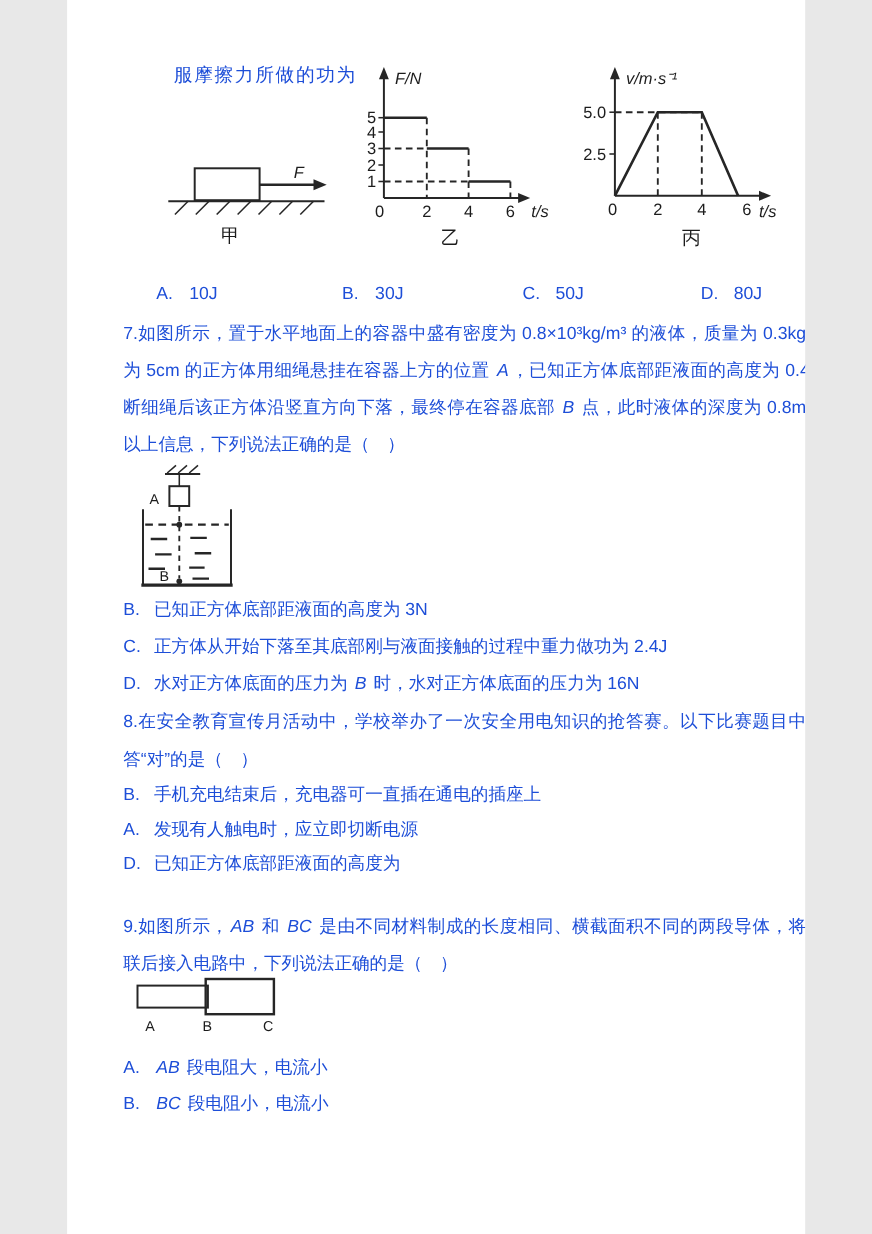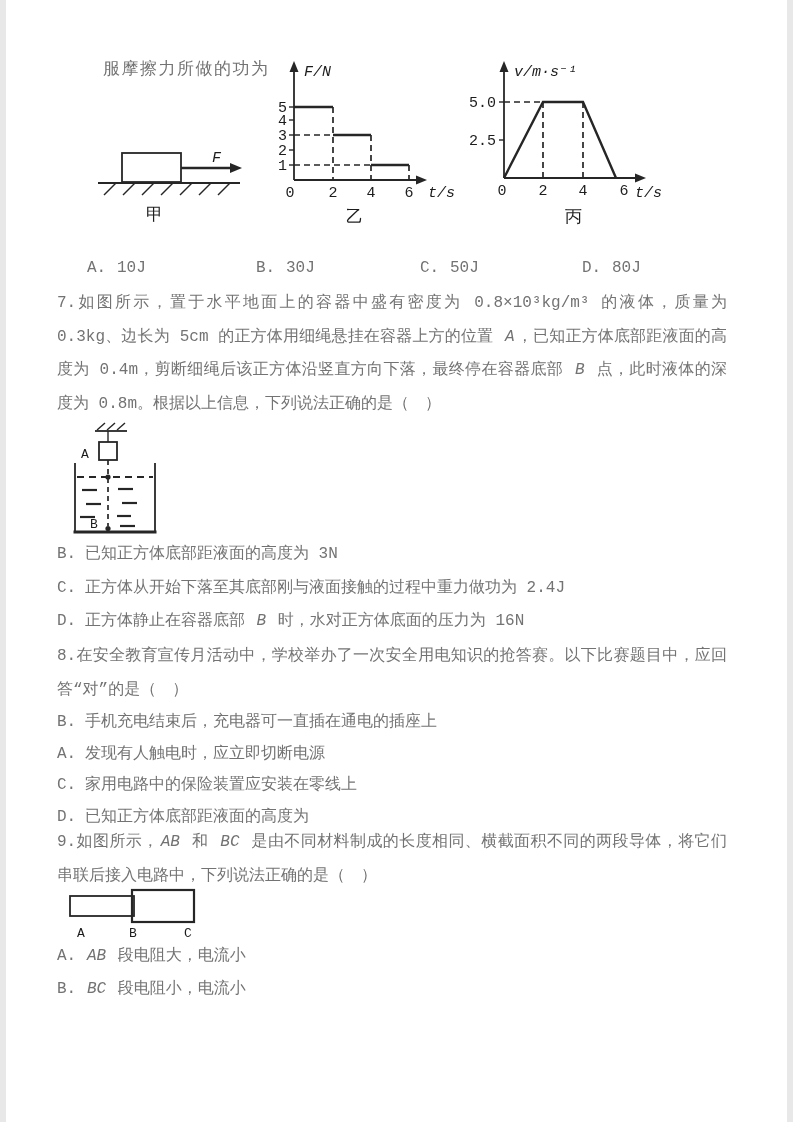--- a/index.html
+++ b/index.html
@@ -3,8 +3,8 @@
 <meta charset="utf-8">
 <style>
   html,body{margin:0;padding:0;background:#e8e8e8}
-  .page{position:relative;width:781px;height:1122px;background:#ffffff;margin:0 auto;
-        font-family:Liberation Mono, monospace;color:#737373;overflow:hidden}
+  .page{position:relative;width:671px;height:1122px;background:#ffffff;margin:0 auto;
+        font-family:Liberation Sans, sans-serif;color:#1d4ed8;overflow:hidden}
   .lead{position:absolute;left:97px;top:57px;font-size:17px;letter-spacing:1.5px}
   svg{overflow:visible}
   .fig-jia{position:absolute;left:88px;top:148px}

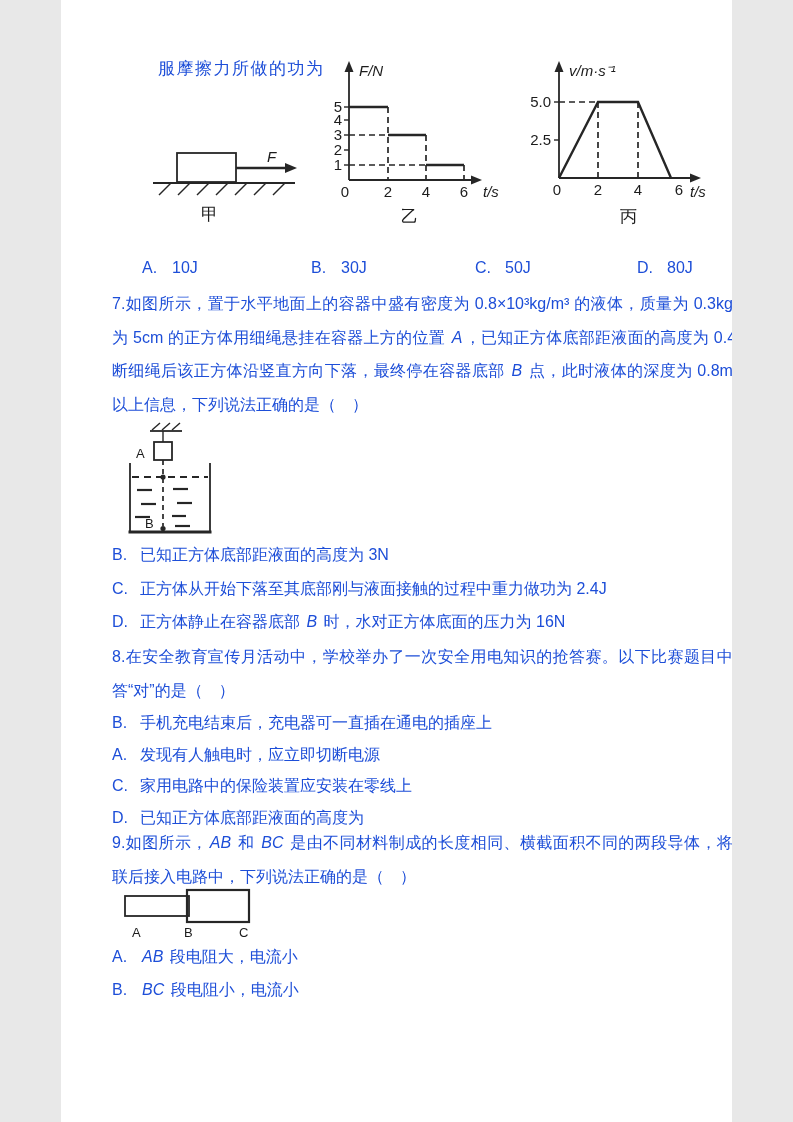--- a/index.html
+++ b/index.html
@@ -167,7 +167,7 @@
     <ul class="olist">
       <li><span class="key">B.</span><span>已知正方体底部距液面的高度为 3N</span><span class="var"></span><span></span></li>
       <li><span class="key">C.</span><span>正方体从开始下落至其底部刚与液面接触的过程中重力做功为 2.4J</span><span class="var"></span><span></span></li>
-      <li><span class="key">D.</span><span>正方体静止在容器底部 </span><span class="var">B</span><span> 时，水对正方体底面的压力为 16N</span></li>
+      <li><span class="key">D.</span><span>水对正方体底面的压力为 </span><span class="var">B</span><span> 时，水对正方体底面的压力为 16N</span></li>
     </ul>
   </div>
 

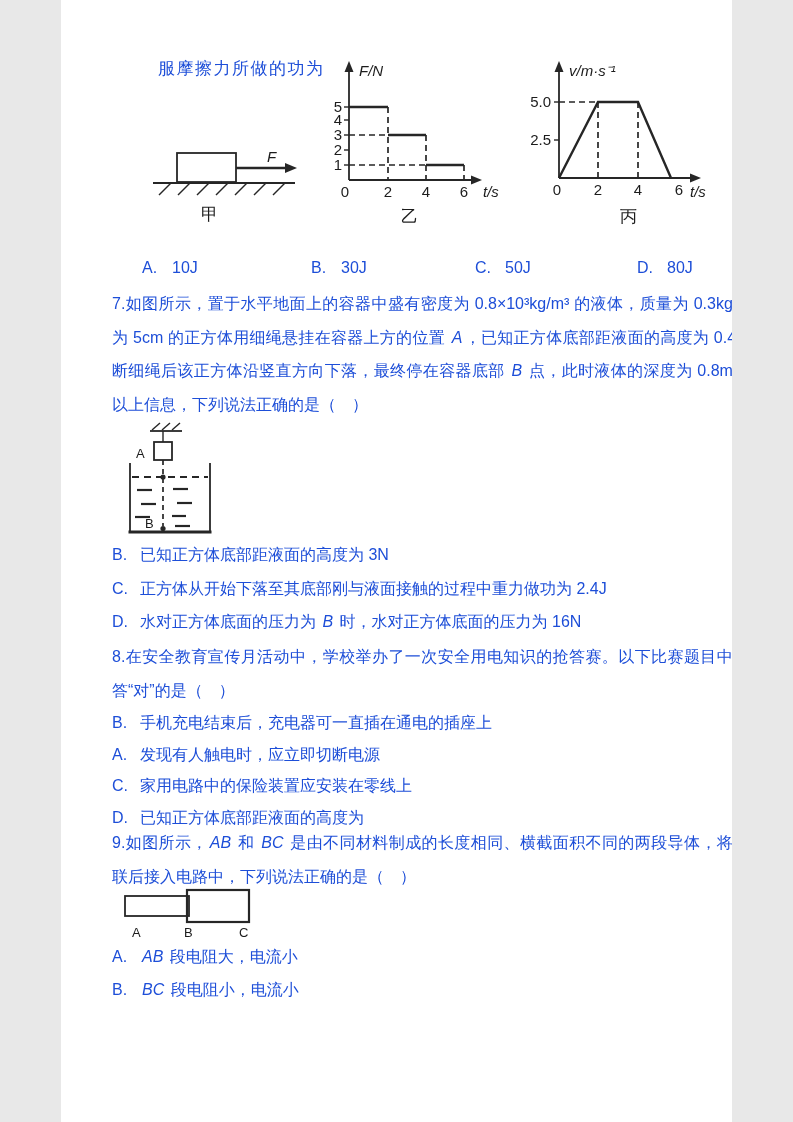--- a/index.html
+++ b/index.html
@@ -176,7 +176,6 @@
     <ul class="olist">
       <li><span class="key">B.</span><span>手机充电结束后，充电器可一直插在通电的插座上</span></li>
       <li><span class="key">A.</span><span>发现有人触电时，应立即切断电源</span></li>
-      <li><span class="key">C.</span><span>家用电路中的保险装置应安装在零线上</span></li>
       <li><span class="key">D.</span><span>已知正方体底部距液面的高度为</span></li>
     </ul>
   </div>

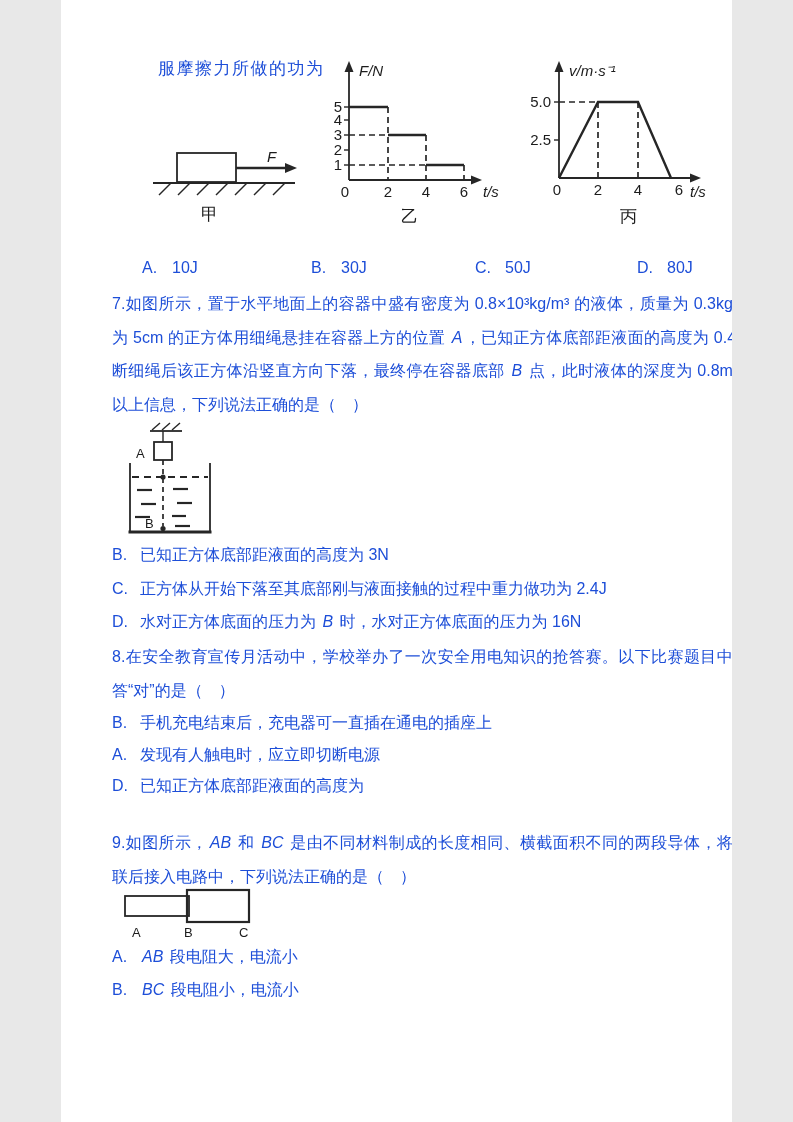--- a/index.html
+++ b/index.html
@@ -28,7 +28,7 @@
   .stem{margin:0;line-height:33.5px;text-align:justify}
   .olist{list-style:none;margin:0;padding:0;line-height:33.5px}
   #q8 .olist{line-height:31.5px}
-  #q9 .olist{line-height:33px;margin-top:0}
+  #q9 .olist{line-height:33px;margin-top:14px}
   .olist .key{display:inline-block;width:28px}
   .var{font-style:italic;padding:0 2px}
   .fig7{display:block;margin:1px 0 0 13px}

